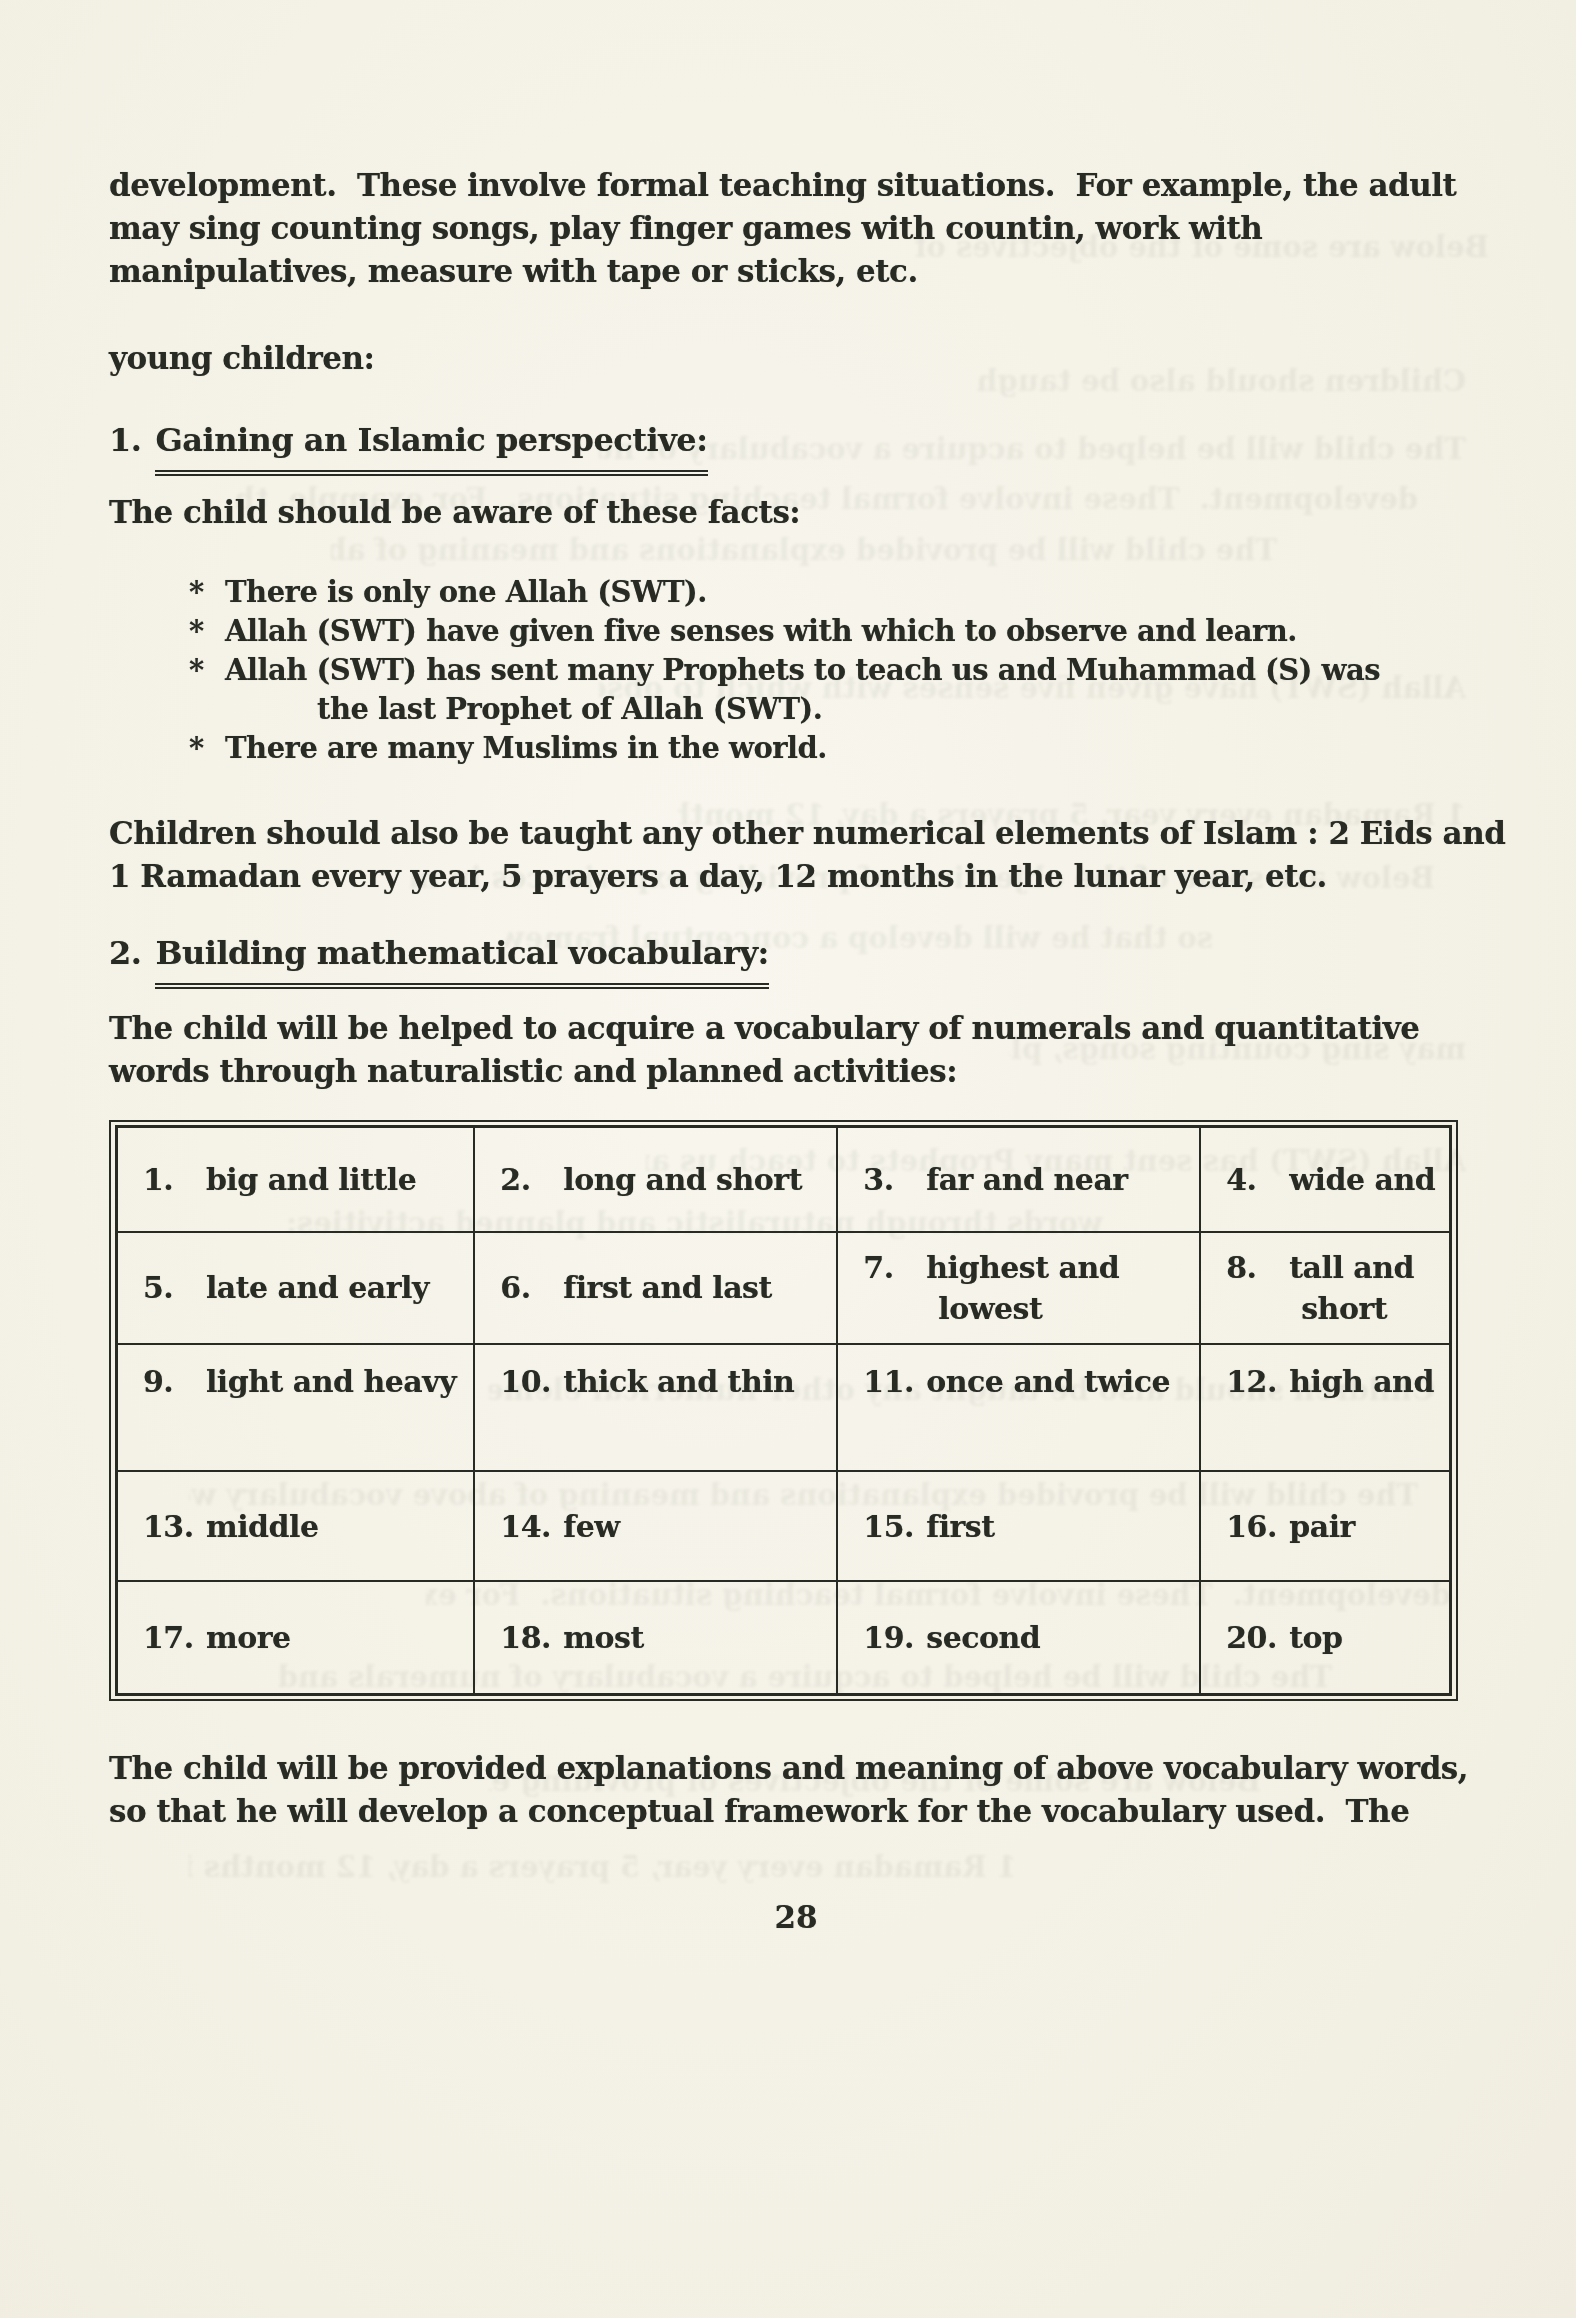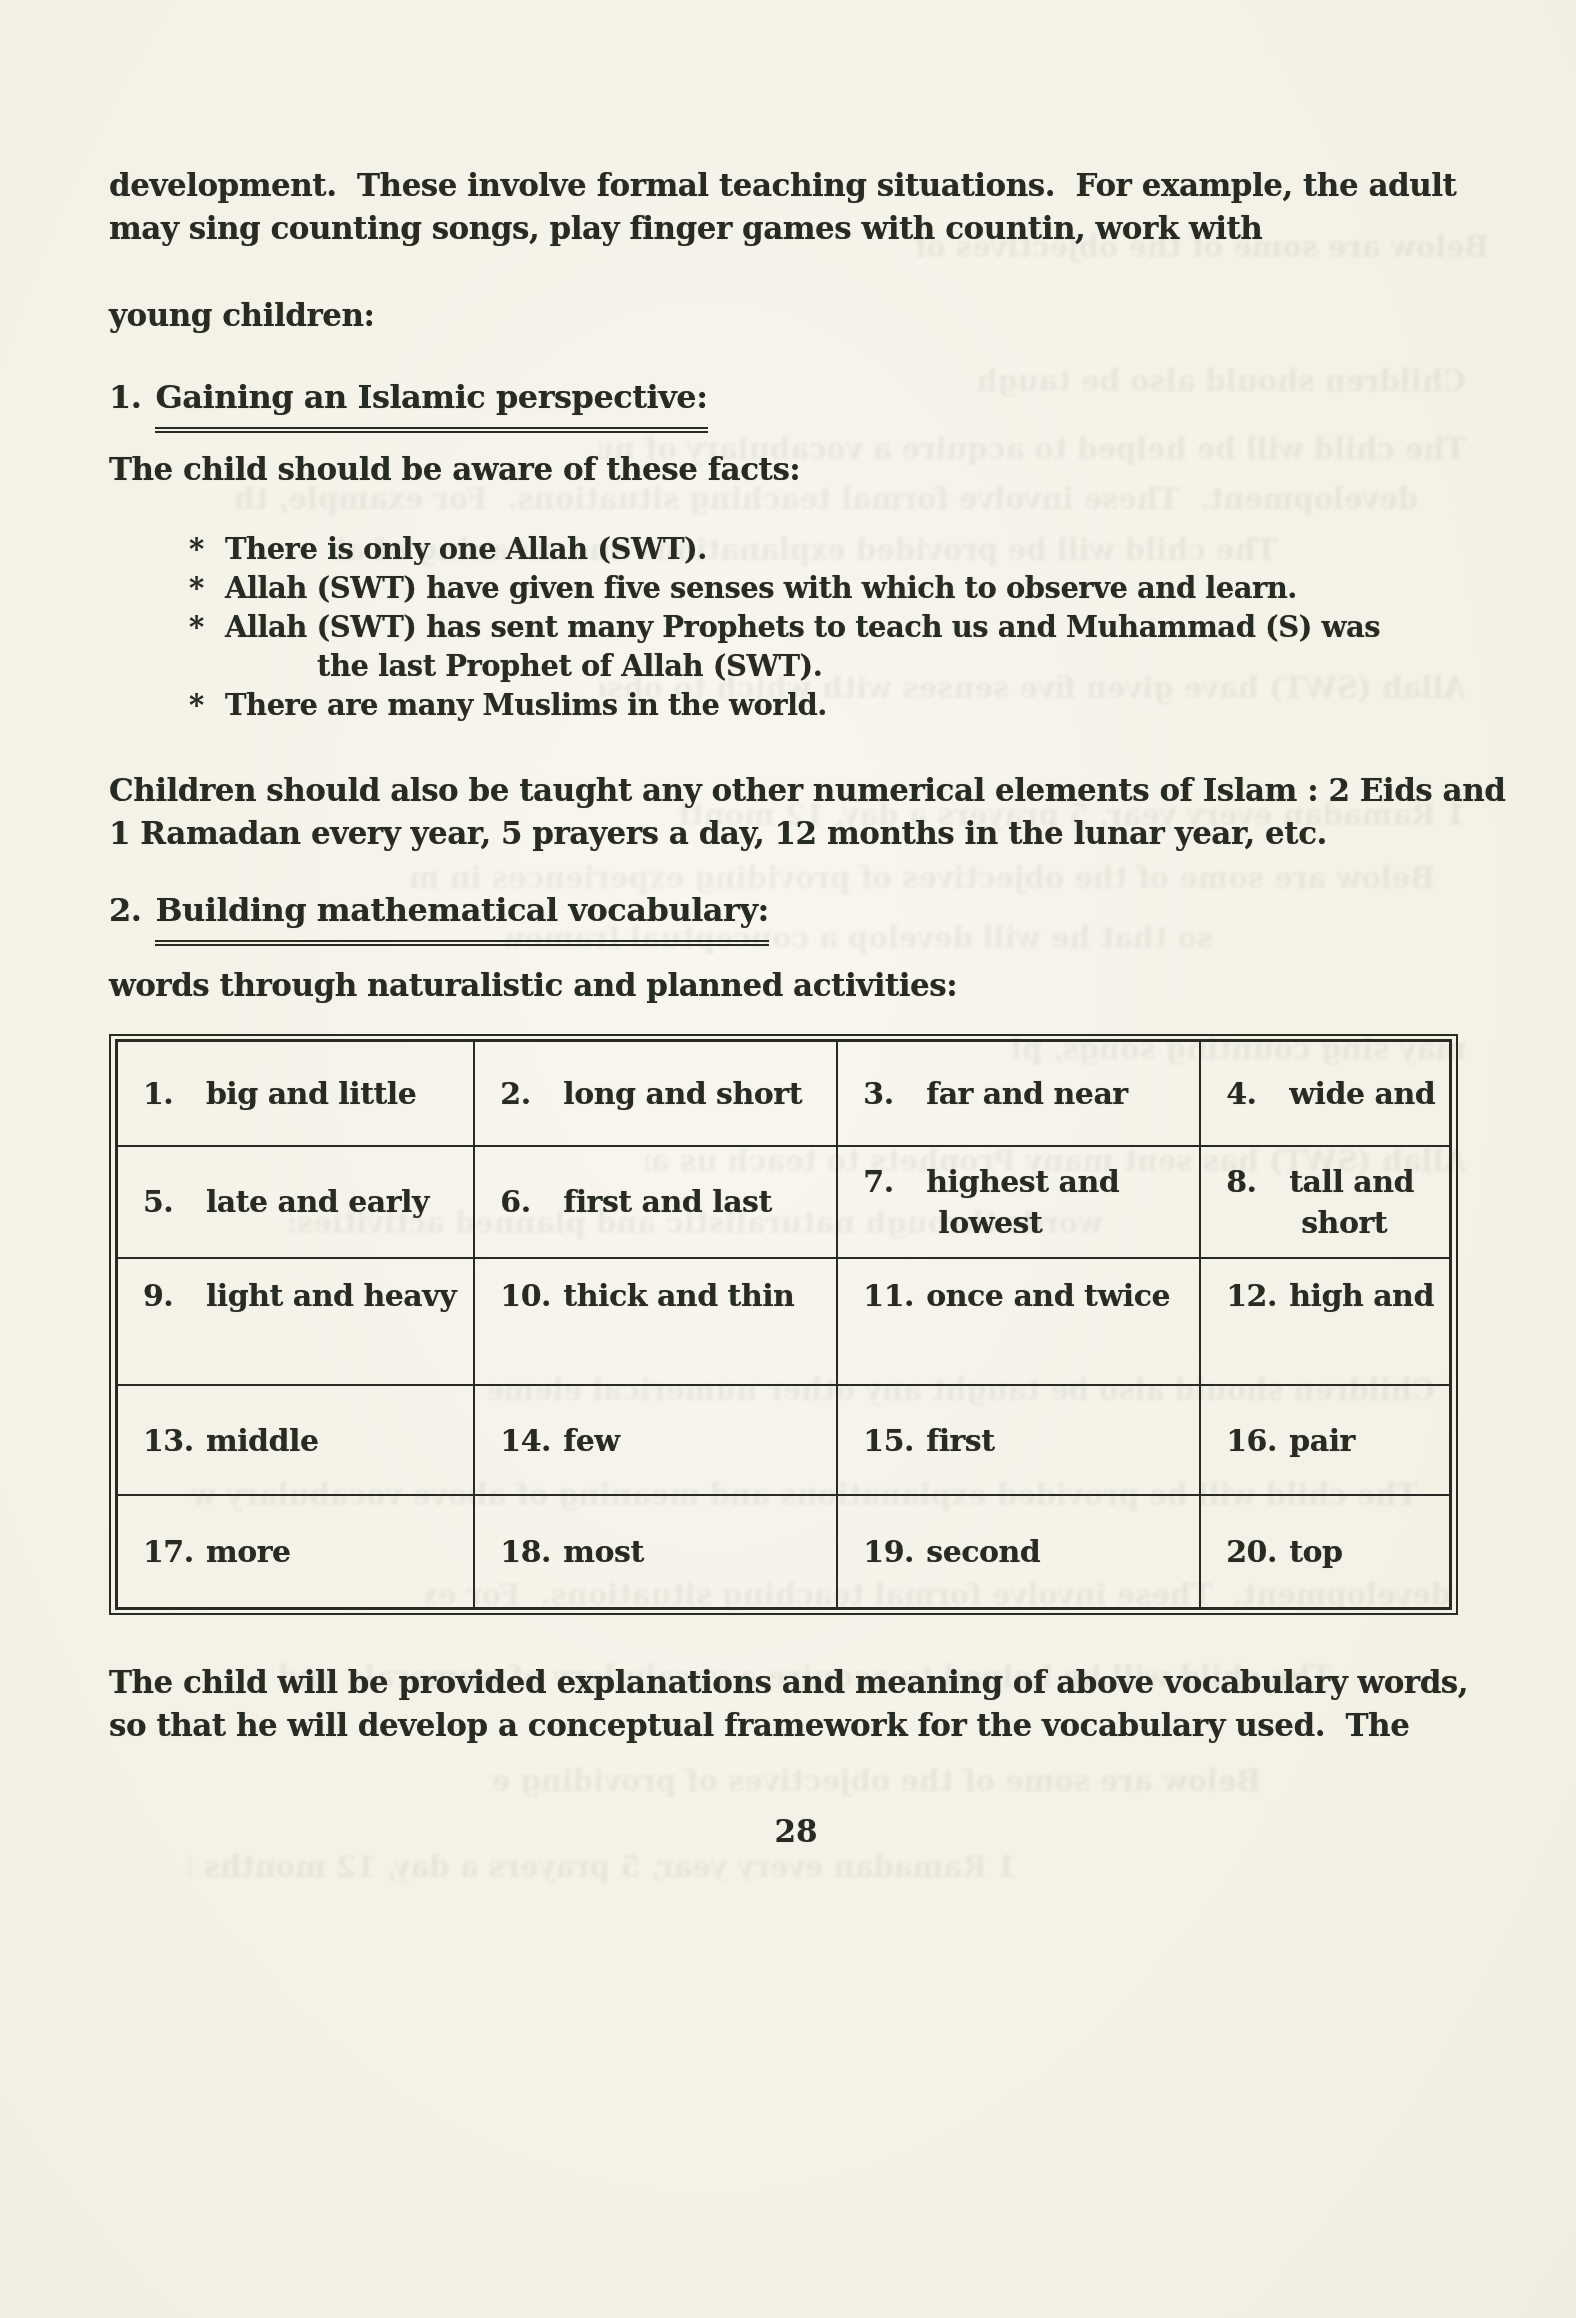--- a/index.html
+++ b/index.html
@@ -114,6 +114,7 @@
     <div class="para">
       <div class="line">development.  These involve formal teaching situations.  For example, the adult</div>
       <div class="line">may sing counting songs, play finger games with countin, work with</div>
+      <div class="line">manipulatives, measure with tape or sticks, etc.</div>
     </div>
 
 

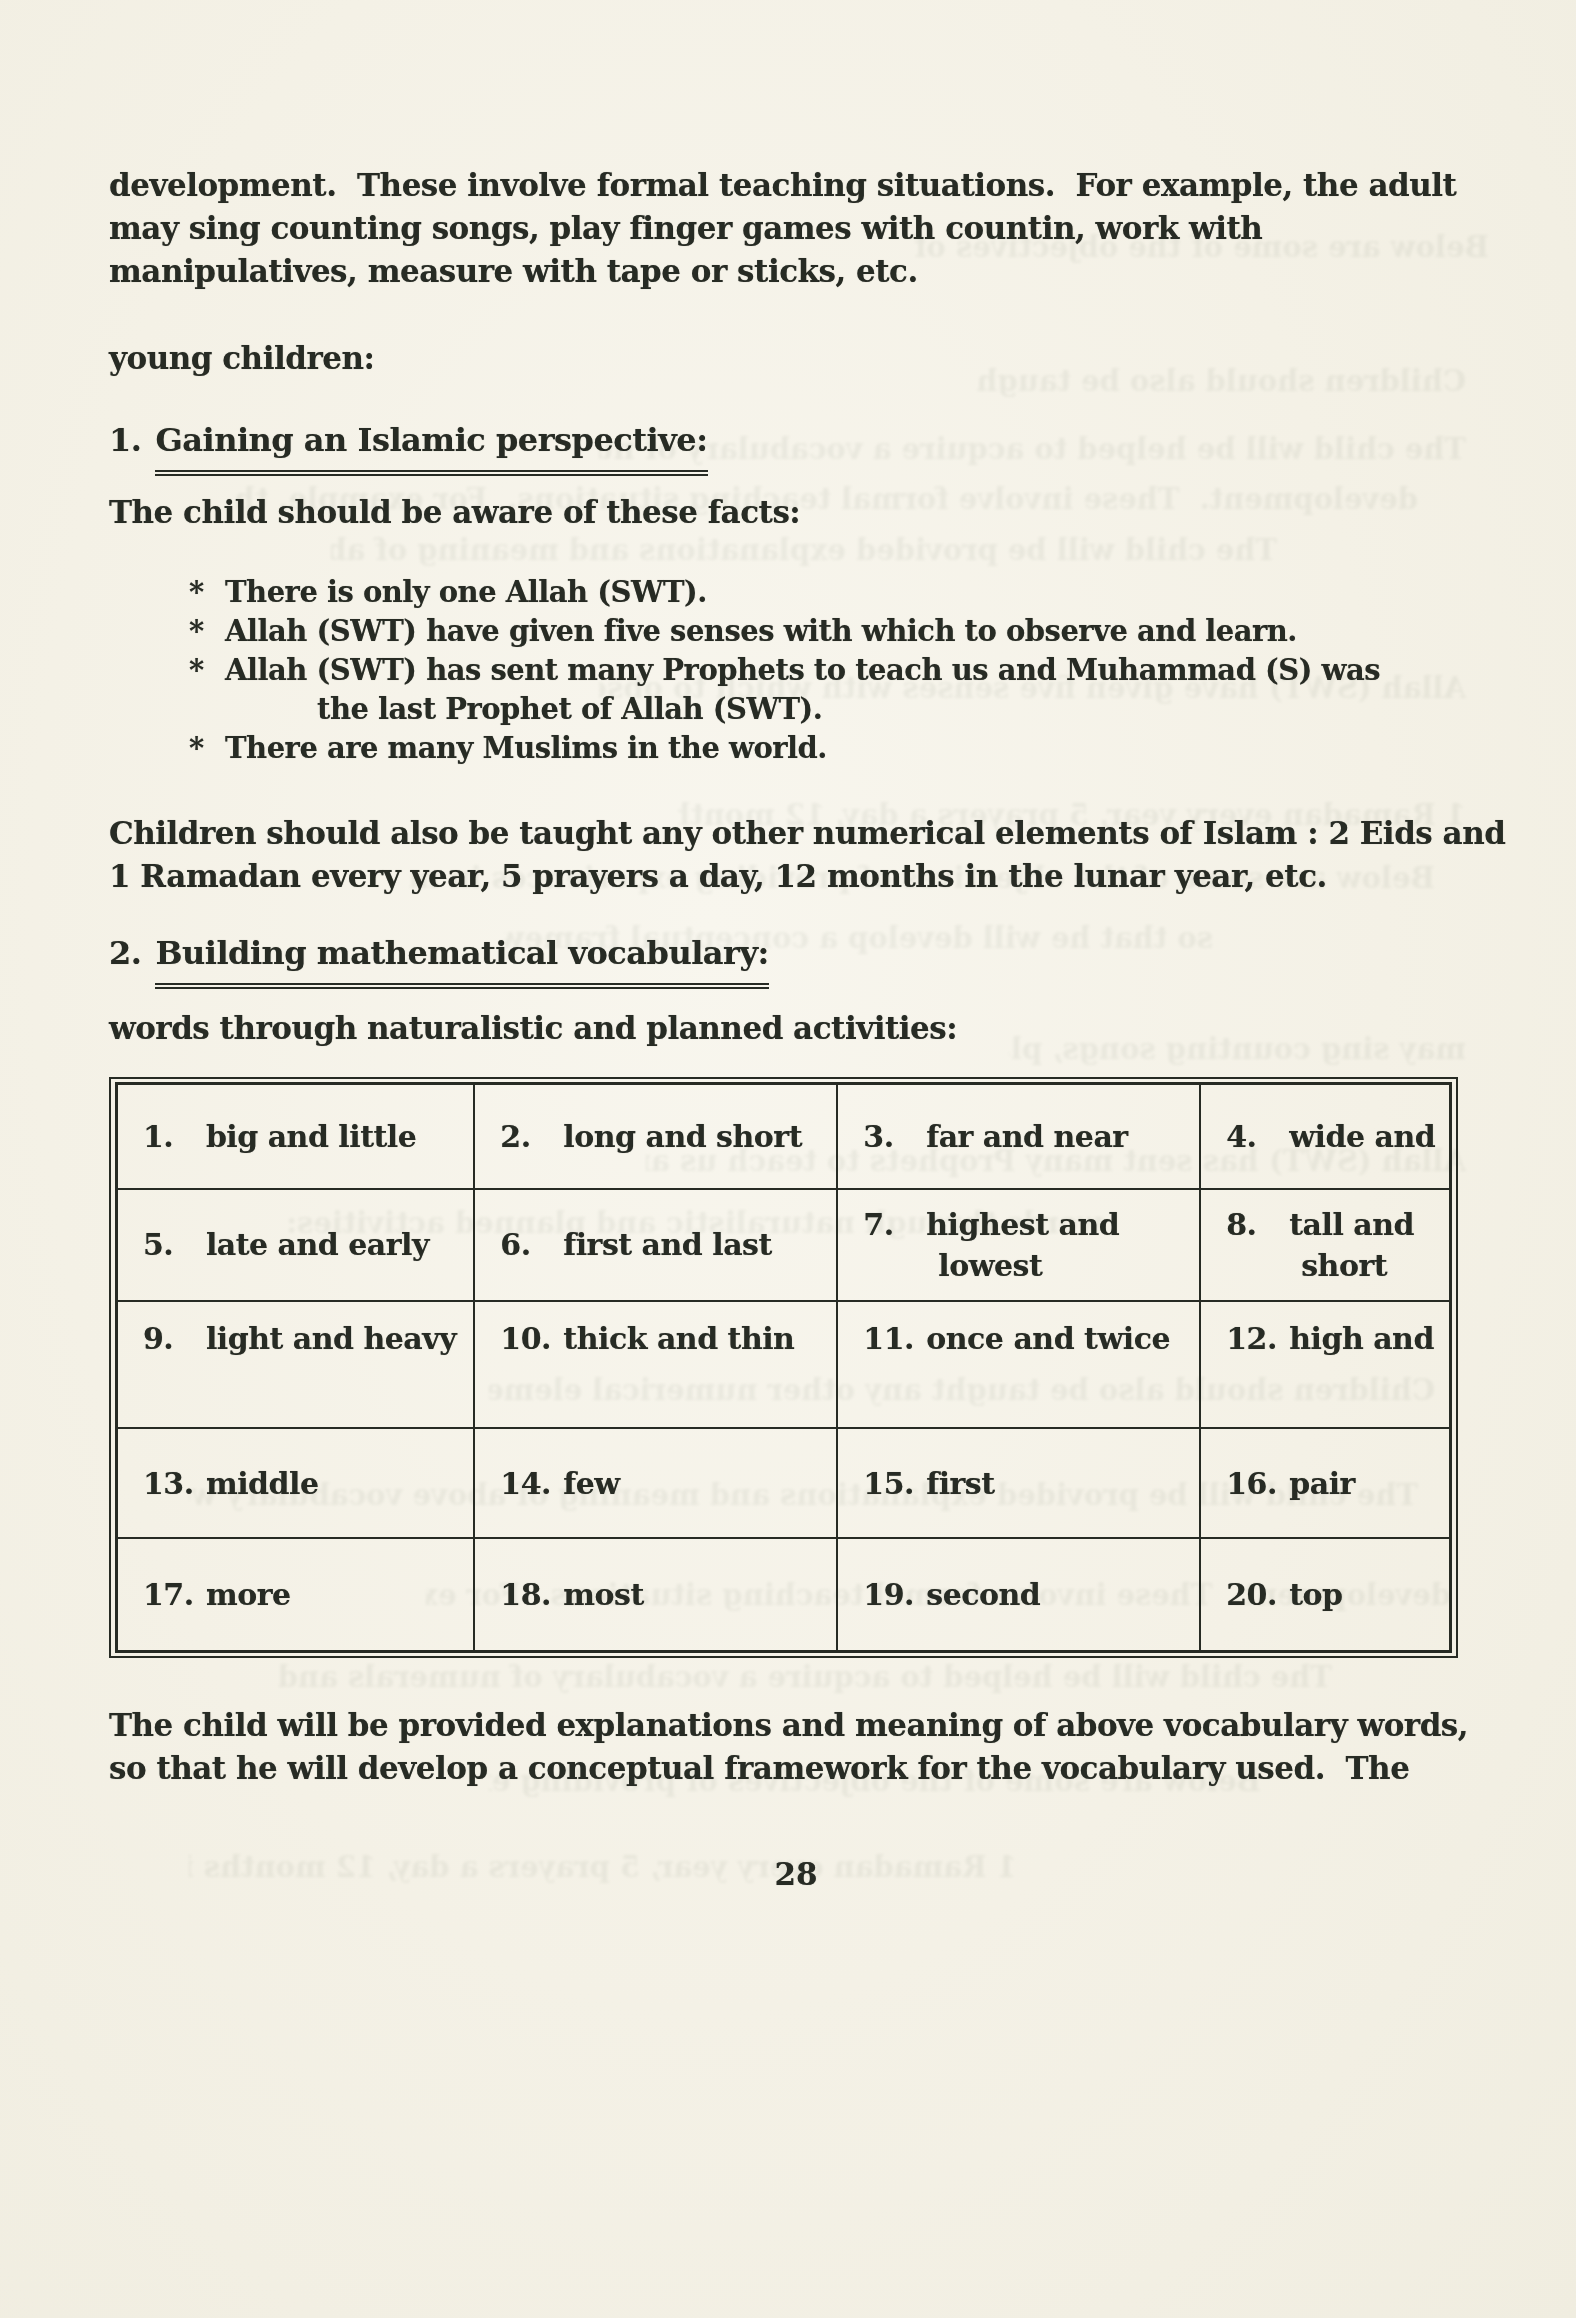--- a/index.html
+++ b/index.html
@@ -144,6 +144,7 @@
     <h3 class="sec-head mt-sec2"><span class="num">2.</span><span class="dbl">Building mathematical vocabulary:</span></h3>
 
     <div class="para mt-sec2intro">
+      <div class="line">The child will be helped to acquire a vocabulary of numerals and quantitative</div>
       <div class="line">words through naturalistic and planned activities:</div>
     </div>
 

